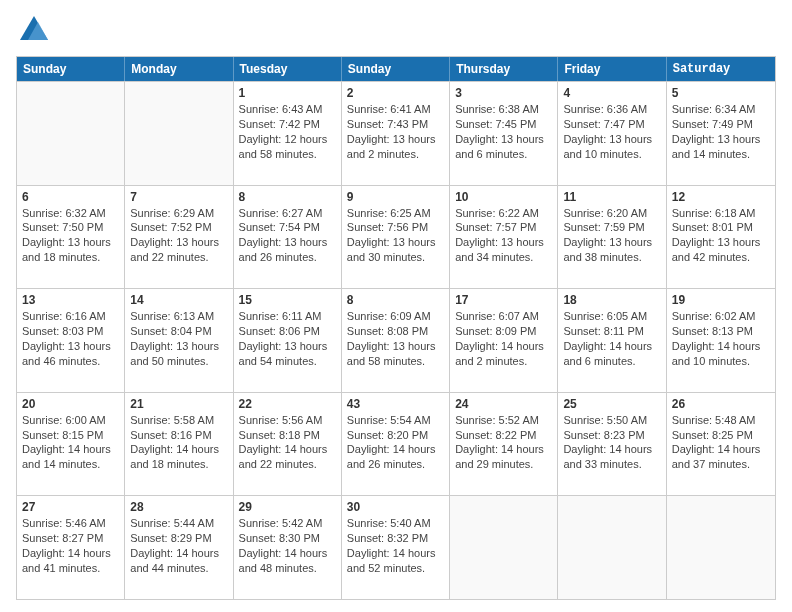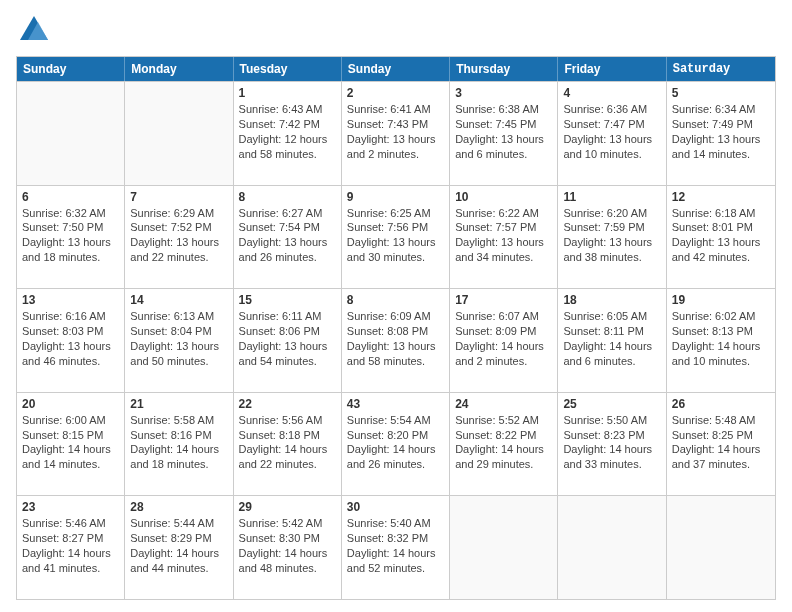--- a/index.html
+++ b/index.html
@@ -253,7 +253,7 @@
         </div>
         <div class="cal-row">
           <div class="cal-cell">
-            <span class="day-num">23</span>
+            <span class="day-num">27</span>
             <div class="cell-text">Sunrise: 5:46 AM<br>Sunset: 8:27 PM<br>Daylight: 14 hours<br>and 41 minutes.</div>
           </div>
           <div class="cal-cell">

